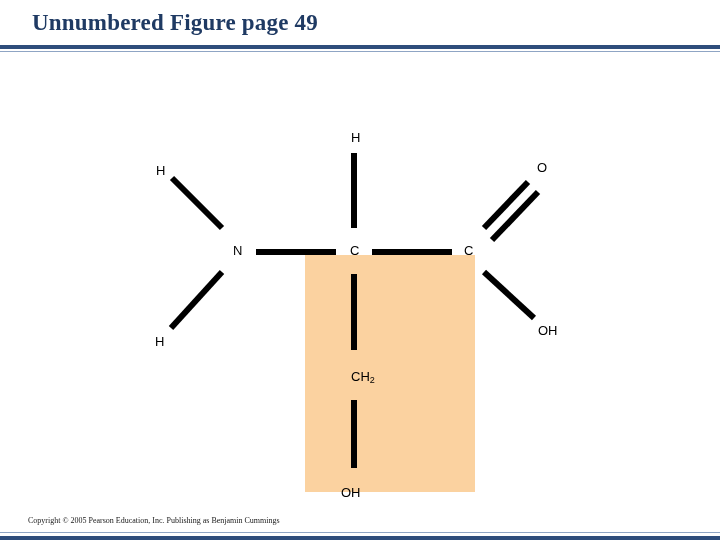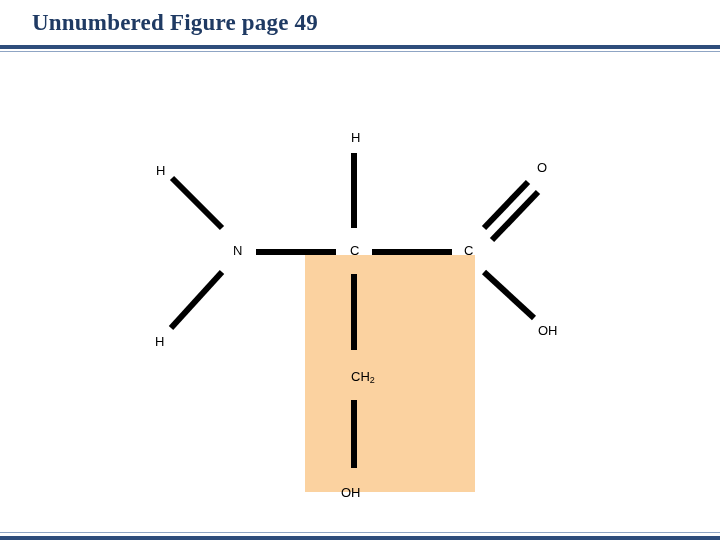--- a/index.html
+++ b/index.html
@@ -165,6 +165,7 @@
 
   <div class="footer-rule-thin"></div>
   <div class="footer-rule-thick"></div>
+  <div class="copyright">Copyright © 2005 Pearson Education, Inc. Publishing as Benjamin Cummings</div>
 
 </div>
 

